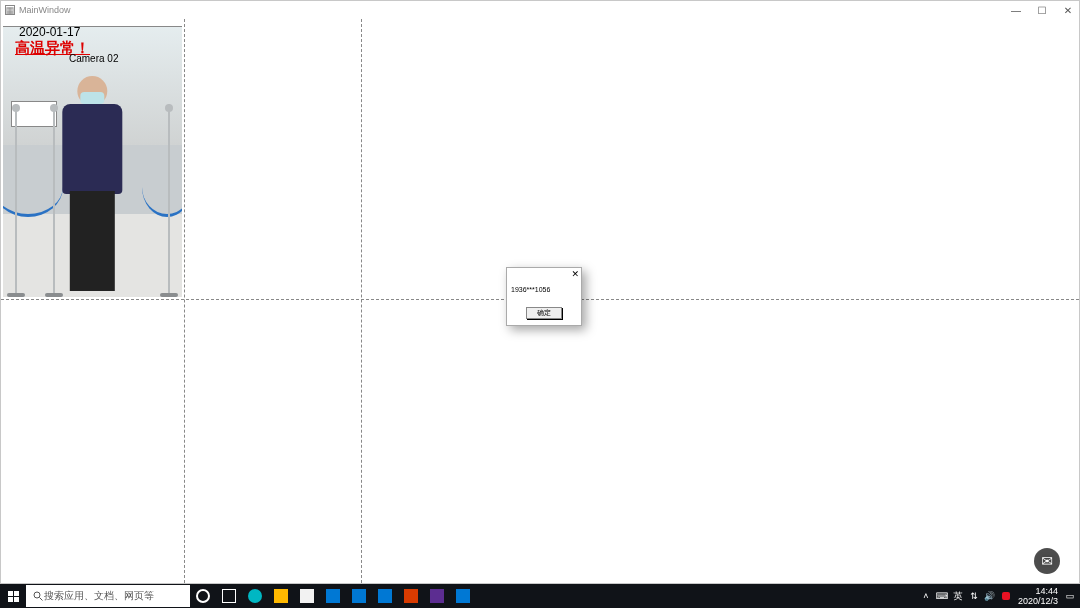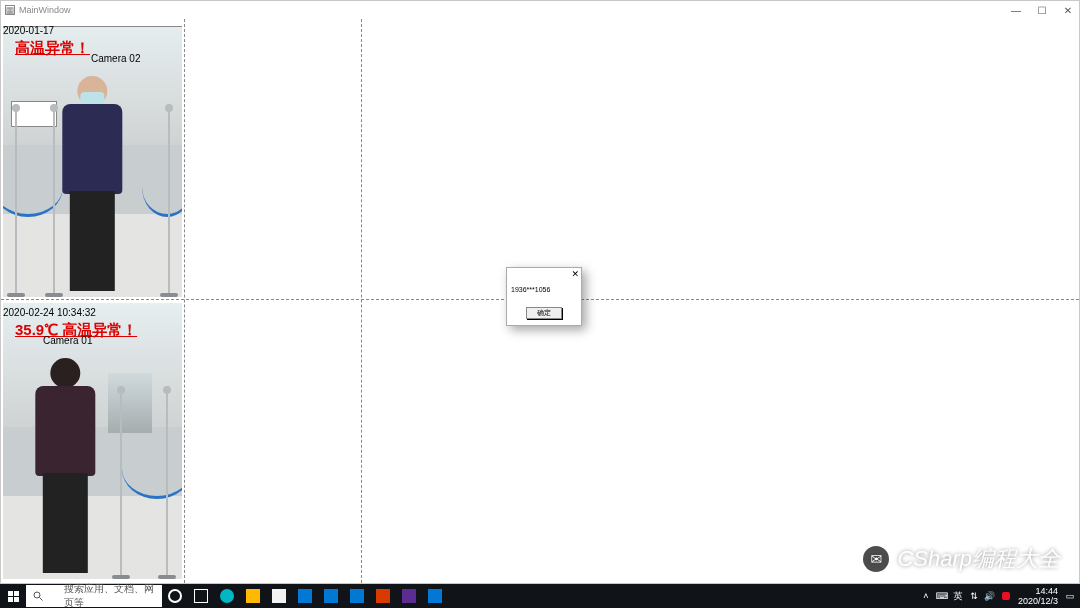--- a/index.html
+++ b/index.html
@@ -26,7 +26,7 @@
   .stanchion::before { content:""; position:absolute; bottom:0; left:-8px; width:18px; height:4px; background:#8a8d8f; border-radius:2px; }
   .stanchion::after { content:""; position:absolute; top:0; left:-3px; width:8px; height:8px; border-radius:50%; background:#b8bcbe; }
   .rope { position:absolute; height:30px; border-bottom:3px solid #2a72c4; border-radius:0 0 50% 50%/0 0 100% 100%; }
-  .overlay-ts { position:absolute; top:4px; left:0; font-size:10px; color:#000; }
+  .overlay-ts { position:absolute; top:4px; left:16px; font-size:12px; color:#000; }
   .overlay-red { position:absolute; top:18px; left:12px; font-size:15px; color:#d00; font-weight:bold;text-decoration:underline; }
   .overlay-cam { position:absolute; top:32px; left:88px; font-size:10px; color:#000; }
   .windowbg { position:absolute; left:0; right:0; top:0; height:45%; background: linear-gradient(#e6eef0,#d0d3d3); }

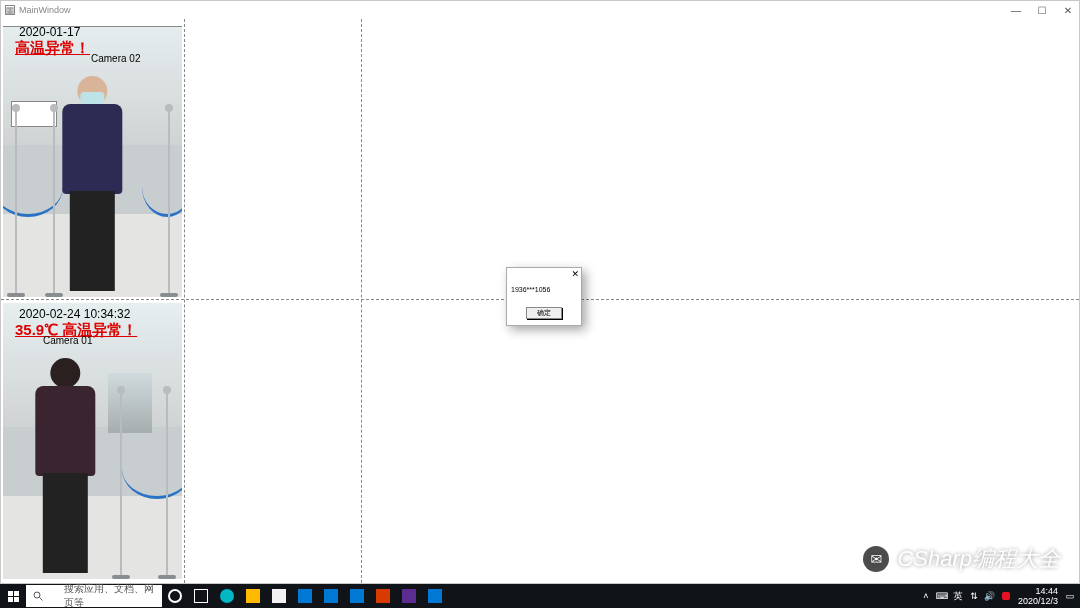--- a/index.html
+++ b/index.html
@@ -28,7 +28,7 @@
   .rope { position:absolute; height:30px; border-bottom:3px solid #2a72c4; border-radius:0 0 50% 50%/0 0 100% 100%; }
   .overlay-ts { position:absolute; top:4px; left:16px; font-size:12px; color:#000; }
   .overlay-red { position:absolute; top:18px; left:12px; font-size:15px; color:#d00; font-weight:bold;text-decoration:underline; }
-  .overlay-cam { position:absolute; top:32px; left:88px; font-size:10px; color:#000; }
+  .overlay-cam { position:absolute; top:32px; left:66px; font-size:10px; color:#000; }
   .windowbg { position:absolute; left:0; right:0; top:0; height:45%; background: linear-gradient(#e6eef0,#d0d3d3); }
   .floor { position:absolute; left:0; right:0; bottom:0; height:30%; background:#e4e4e2; }
   .ceiling { position:absolute; left:0; right:0; top:0; height:6px; background:#fff; border-bottom:1px solid #888;}

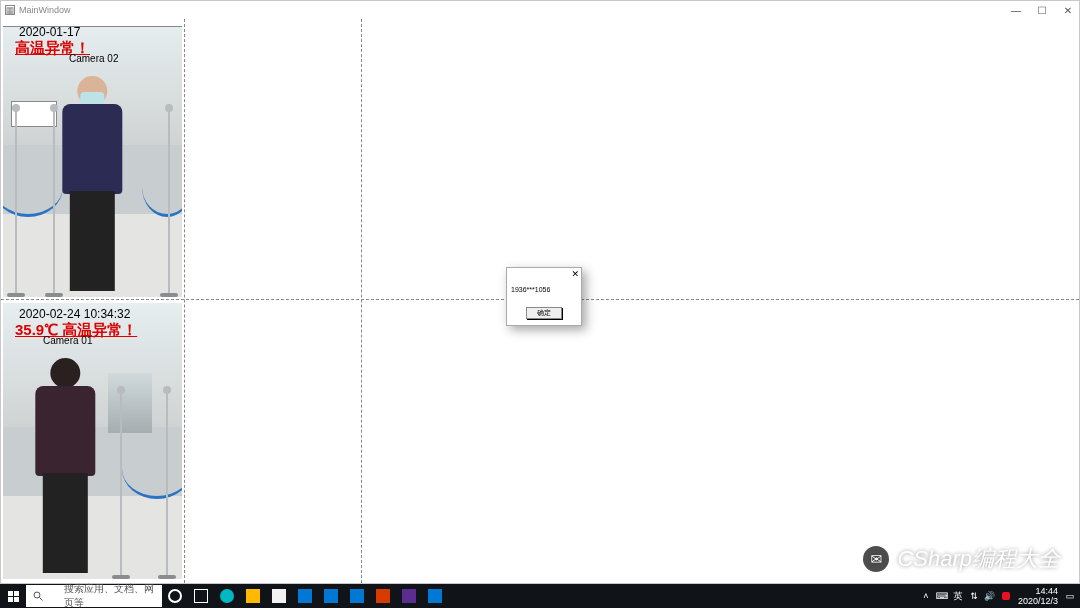--- a/index.html
+++ b/index.html
@@ -106,24 +106,6 @@
       </div>
     </div>
 
-    <div class="cell" style="left:2px; top:284px; width:179px; height:276px">
-      <div class="camimg">
-        <div class="windowbg"></div>
-        <div class="floor"></div>
-        <div class="poster" style="right:30px; top:70px; width:44px; height:60px; background:linear-gradient(#d0dadd,#a6adaf); border:none"></div>
-        <div class="rope" style="right:-10px; bottom:80px; width:70px"></div>
-        <div class="stanchion" style="right:14px"></div>
-        <div class="stanchion" style="right:60px"></div>
-        <div class="person" style="left:35%">
-          <div class="head" style="background:#2a2020"></div>
-          <div class="torso" style="background:#3a2430"></div>
-          <div class="legs"></div>
-        </div>
-        <div class="overlay-ts">2020-02-24  10:34:32</div>
-        <div class="overlay-red">35.9℃ 高温异常！</div>
-        <div class="overlay-cam" style="left:40px">Camera 01</div>
-      </div>
-    </div>
 
     <div class="modal" style="left:505px; top:248px">
       <div class="mtitle">

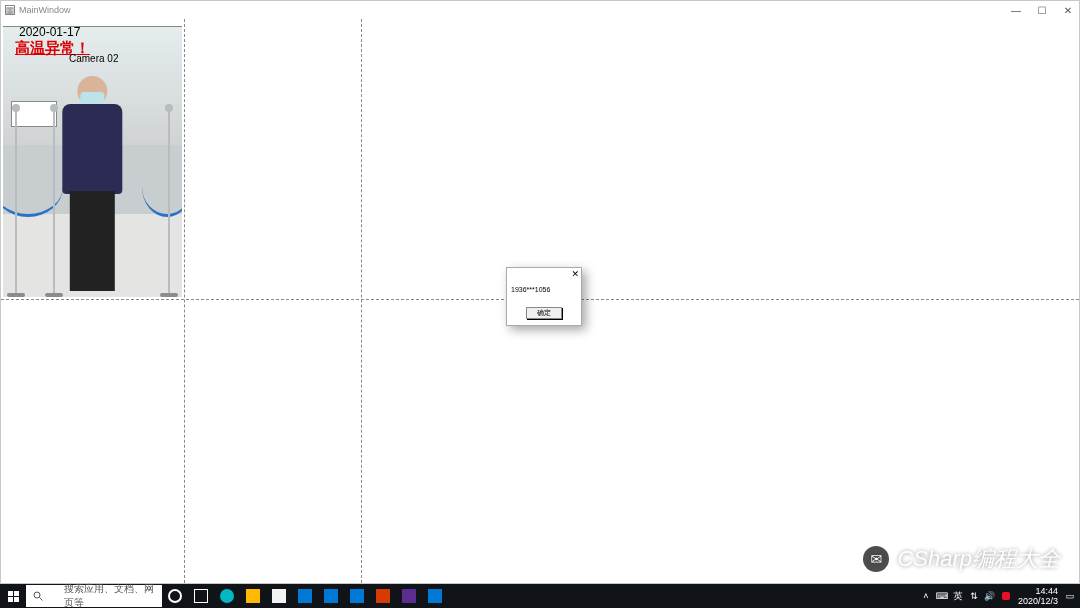--- a/index.html
+++ b/index.html
@@ -121,7 +121,6 @@
 
 <div class="watermark">
   <span class="wicon">✉</span>
-  <span>CSharp编程大全</span>
 </div>
 
 <div class="taskbar">

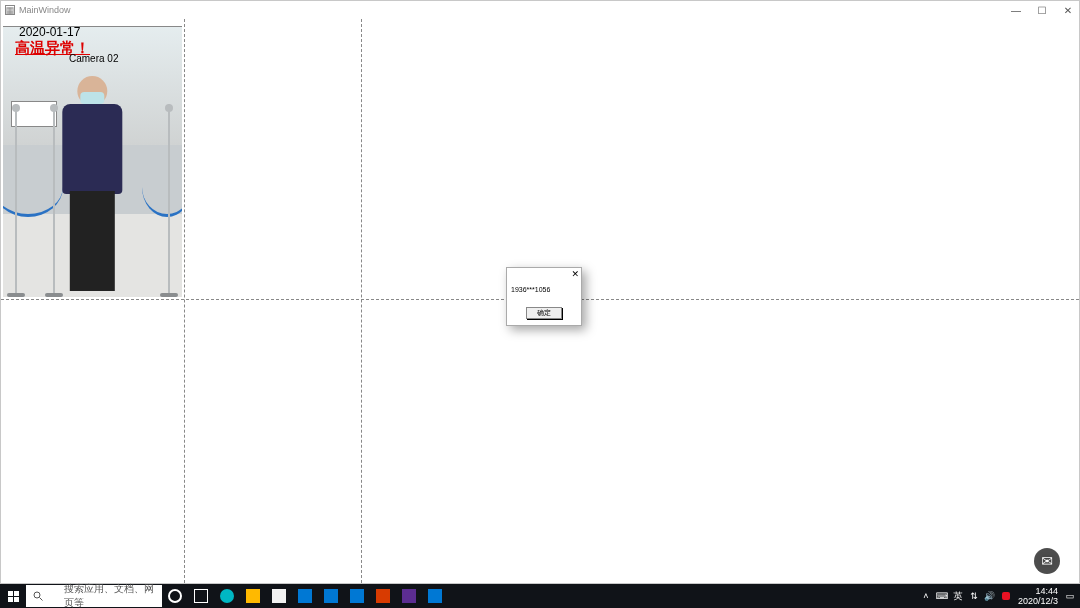--- a/index.html
+++ b/index.html
@@ -46,7 +46,7 @@
   .tb-btn.start { width:26px; }
   .winlogo { display:grid; grid-template-columns:5px 5px; grid-template-rows:5px 5px; gap:1px; }
   .winlogo span { background:#fff; }
-  .searchbox { display:flex; align-items:center; background:#fff; color:#555; height:22px; width:136px; padding:0 6px; gap:20px; }
+  .searchbox { display:flex; align-items:center; background:#fff; color:#555; height:22px; width:164px; padding:0 6px; gap:0; }
   .searchbox svg { flex:none; }
   .tb-right { margin-left:auto; display:flex; align-items:center; gap:6px; padding-right:4px; }
   .tb-right .clock { text-align:right; line-height:10px; font-size:9px; }

